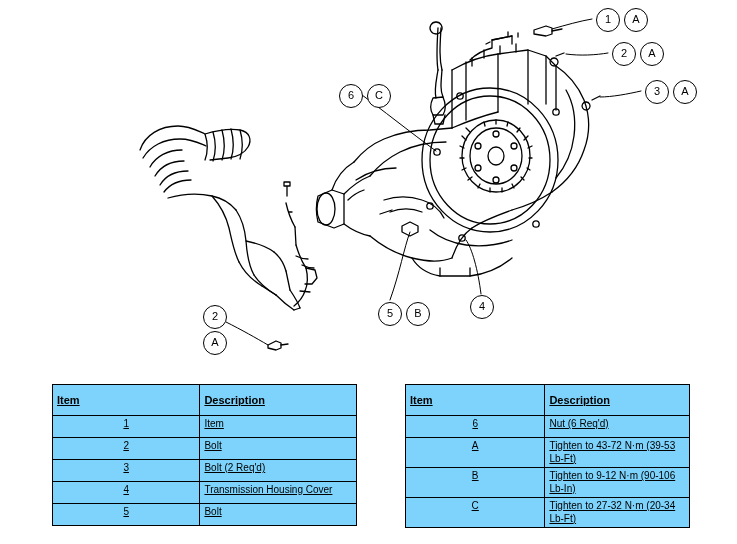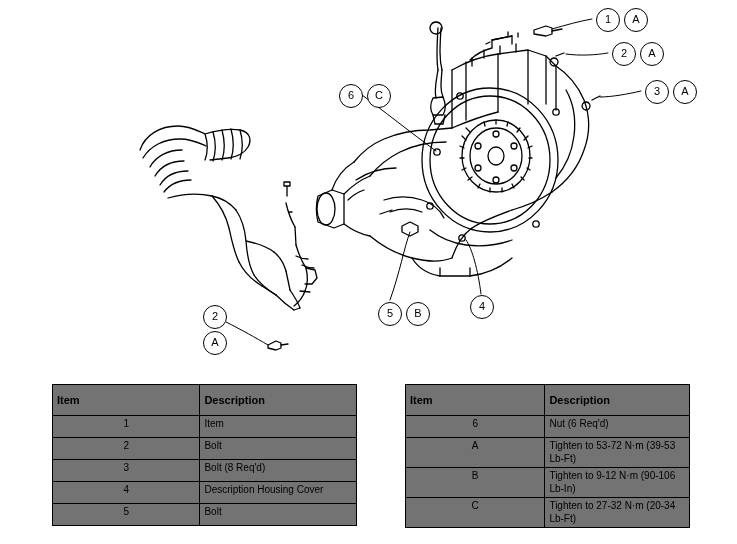--- a/index.html
+++ b/index.html
@@ -56,7 +56,8 @@
     border-collapse: collapse;
     font-size: 10px;
     font-family: "Liberation Sans", sans-serif;
-    background: #737373;
+    background: #7dd3fc;
+    text-decoration: underline;
   }
   table.parts td, table.parts th {
     border: 1px solid #000;

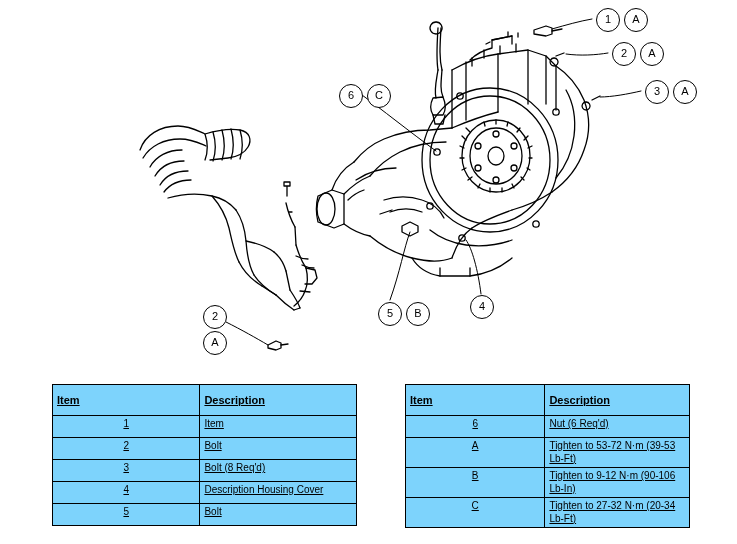--- a/index.html
+++ b/index.html
@@ -323,7 +323,7 @@
         </tr>
         <tr>
           <td class="item">A</td>
-          <td class="desc2">Tighten to 53-72 N·m (39-53 Lb-Ft)</td>
+          <td class="desc2">Tighten to 43-72 N·m (39-53 Lb-Ft)</td>
         </tr>
         <tr>
           <td class="item">B</td>

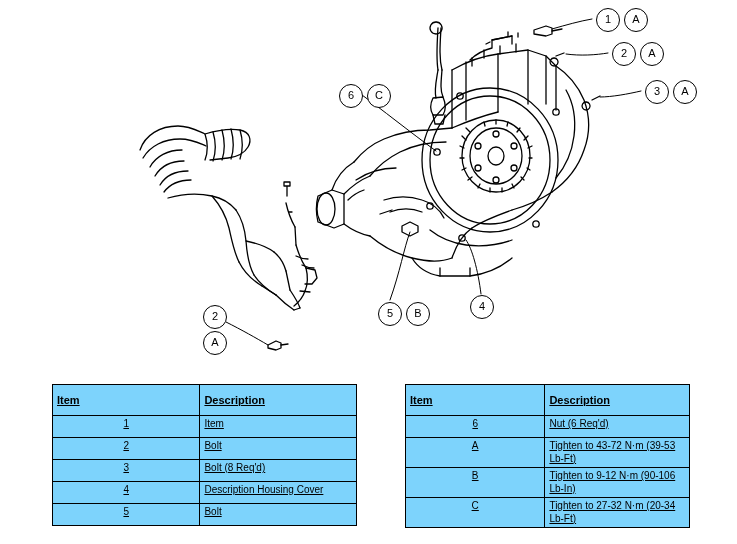--- a/index.html
+++ b/index.html
@@ -292,7 +292,7 @@
         </tr>
         <tr>
           <td class="item">3</td>
-          <td>Bolt (8 Req'd)</td>
+          <td>Bolt (2 Req'd)</td>
         </tr>
         <tr>
           <td class="item">4</td>

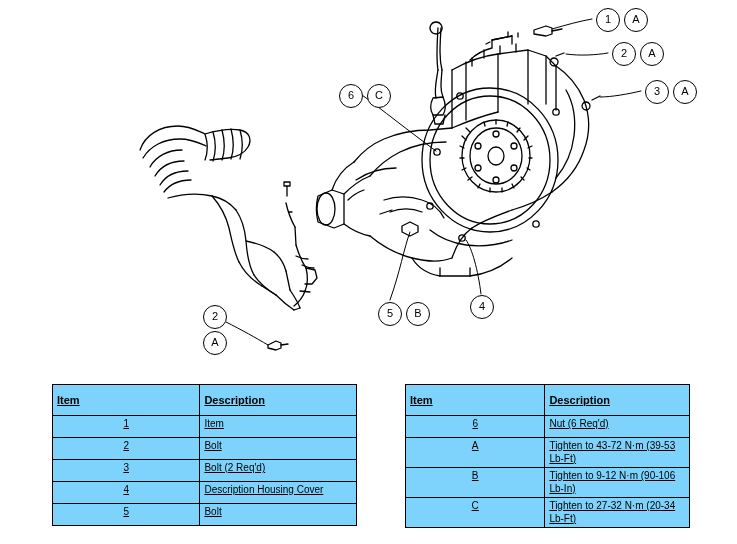--- a/index.html
+++ b/index.html
@@ -296,7 +296,7 @@
         </tr>
         <tr>
           <td class="item">4</td>
-          <td>Description Housing Cover</td>
+          <td>Transmission Housing Cover</td>
         </tr>
         <tr>
           <td class="item">5</td>

